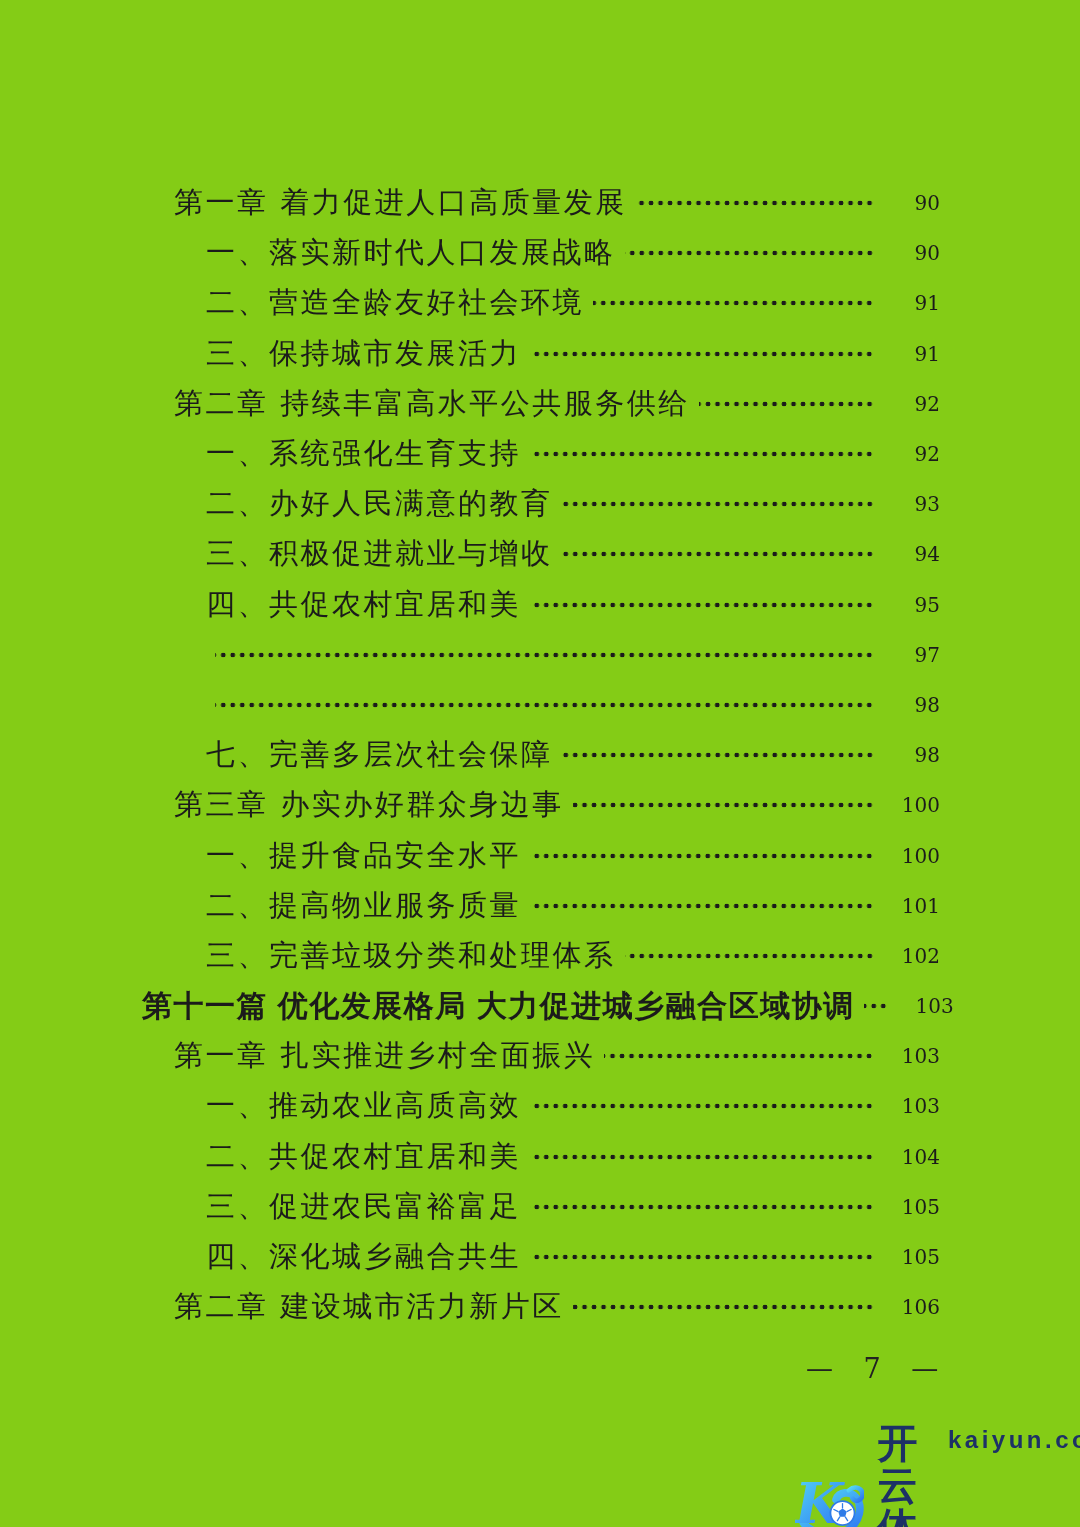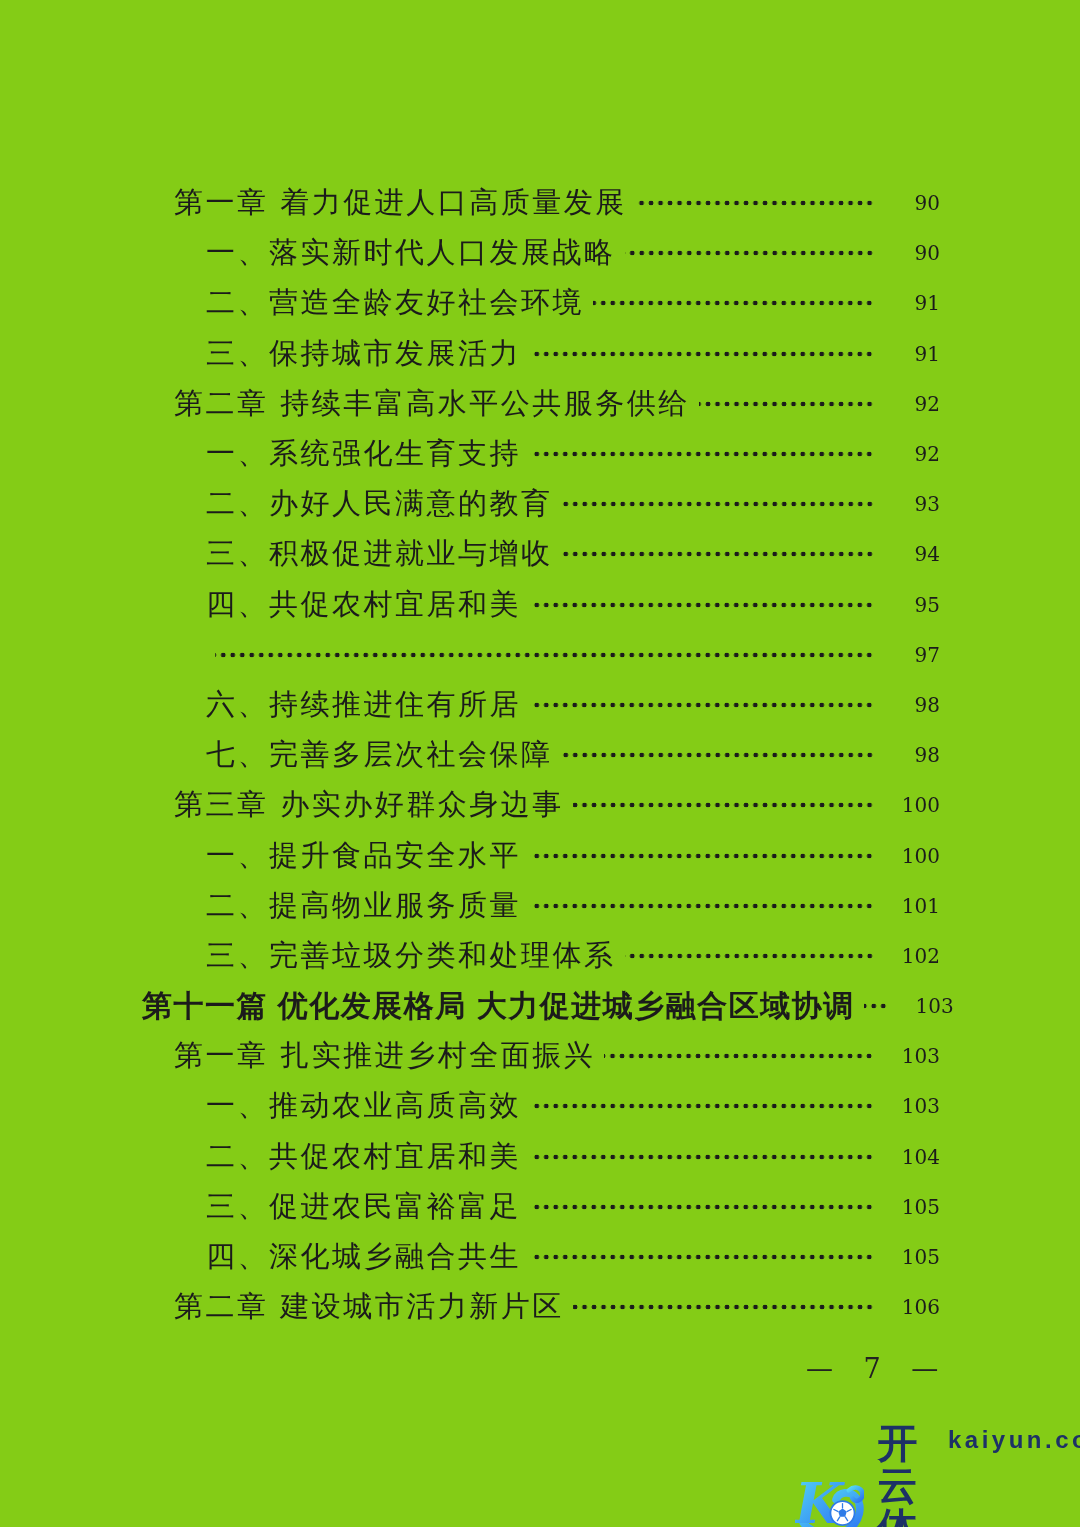--- a/index.html
+++ b/index.html
@@ -175,7 +175,6 @@
   </div>
 
   <div class="toc-row lv-item">
-    <span class="toc-text">六、持续推进住有所居</span>
     <span class="toc-leader"></span>
     <span class="toc-page">98</span>
   </div>

